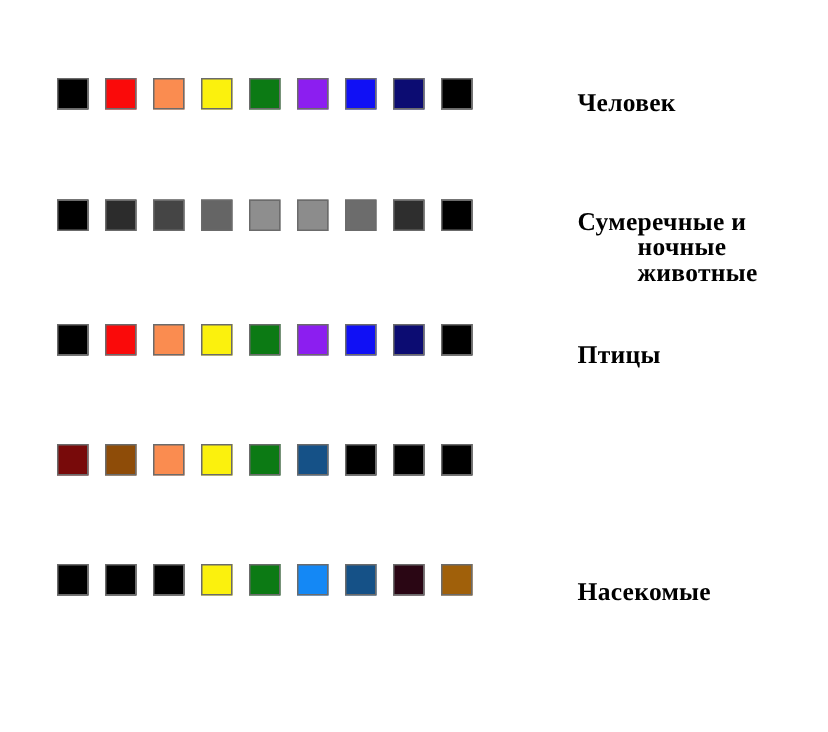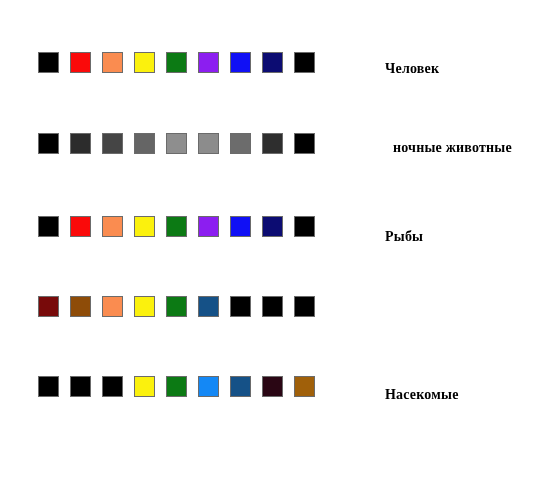--- a/index.html
+++ b/index.html
@@ -51,7 +51,7 @@
     top: 0;
     color: #000000;
     font-family: "Liberation Serif", "DejaVu Serif", serif;
-    font-size: 14px;
+    font-size: 17px;
     font-weight: bold;
     line-height: 17px;
     white-space: pre-line;

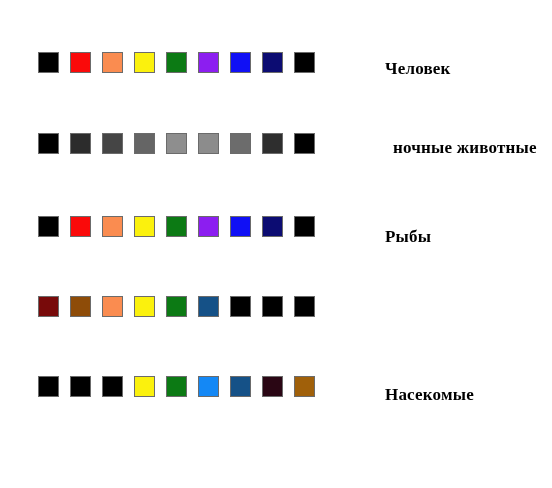--- a/index.html
+++ b/index.html
@@ -95,7 +95,7 @@
         <div class="swatch" style="background-color: rgb(46, 46, 46); border-color: rgb(107, 107, 107);"></div>
         <div class="swatch" style="background-color: rgb(0, 0, 0); border-color: rgb(107, 107, 107);"></div>
       </div>
-      <div class="row-label" style="top: 6px;"><span class="label-line sub">ночные животные</span></div>
+      <div class="row-label" style="top: 6px;"><span class="label-line">Сумеречные и</span><span class="label-line sub">ночные животные</span></div>
     </div>
     <div class="row" style="top: 216px;">
       <div class="swatches">

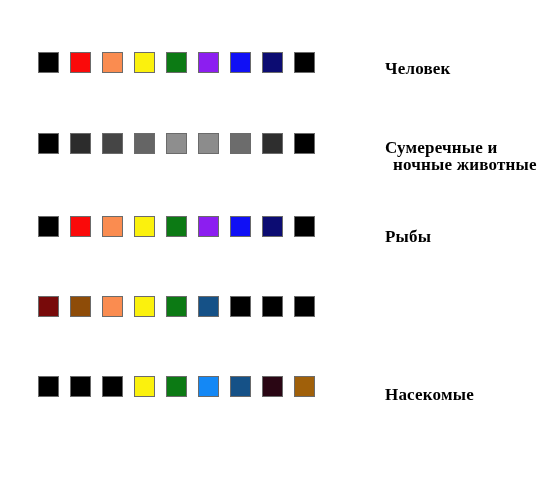--- a/index.html
+++ b/index.html
@@ -62,6 +62,7 @@
   }
   .label-line.sub {
     padding-left: 8px;
+    margin-left: 32px;
   }
 </style>
 </head>

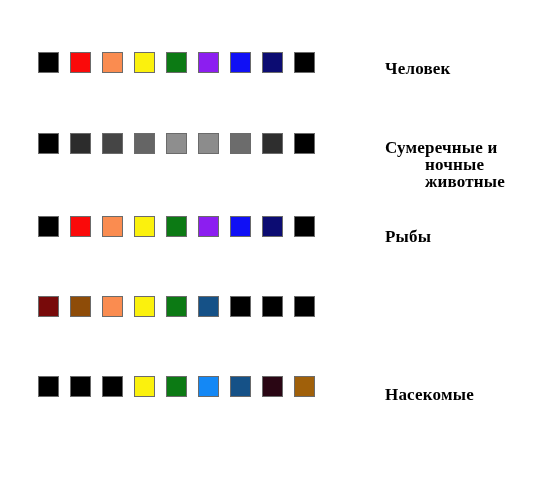--- a/index.html
+++ b/index.html
@@ -110,7 +110,7 @@
         <div class="swatch" style="background-color: rgb(12, 12, 114); border-color: rgb(107, 107, 107);"></div>
         <div class="swatch" style="background-color: rgb(0, 0, 0); border-color: rgb(107, 107, 107);"></div>
       </div>
-      <div class="row-label" style="top: 12px;"><span class="label-line">Рыбы</span></div>
+      <div class="row-label" style="top: 12px;"><span class="label-line">Птицы</span></div>
     </div>
     <div class="row" style="top: 296px;">
       <div class="swatches">

